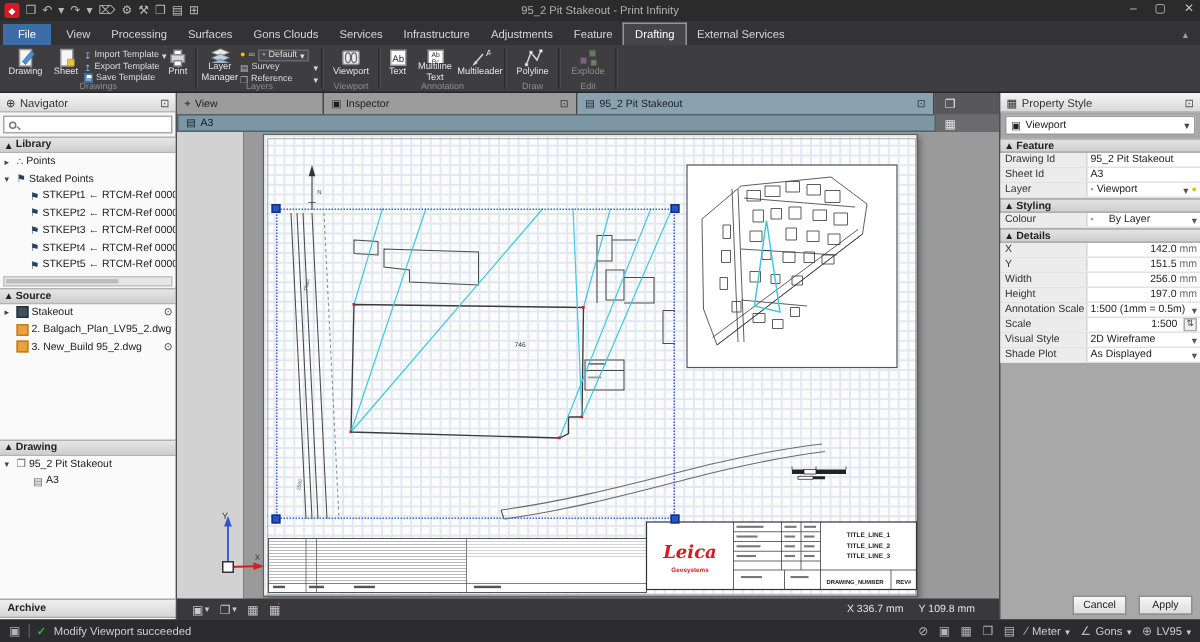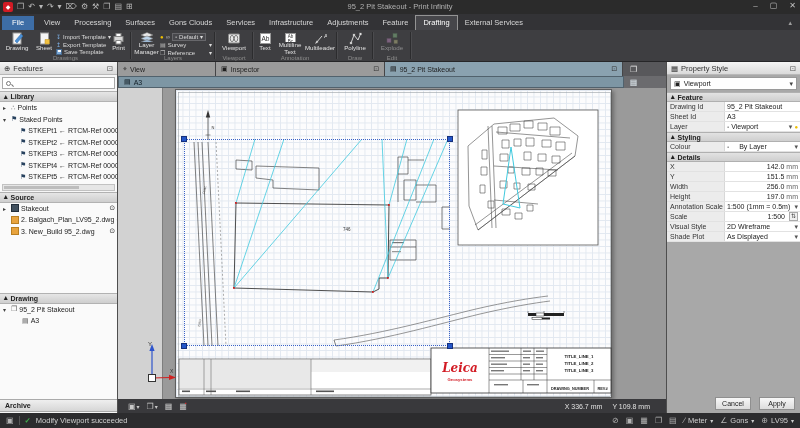--- a/index.html
+++ b/index.html
@@ -310,7 +310,7 @@
   <div class="navigator">
     <div class="ptitle">
       <span>⊕</span>
-      <span>Features</span>
+      <span>Navigator</span>
       <span class="pin">⊡</span>
     </div>
     <div class="search">

